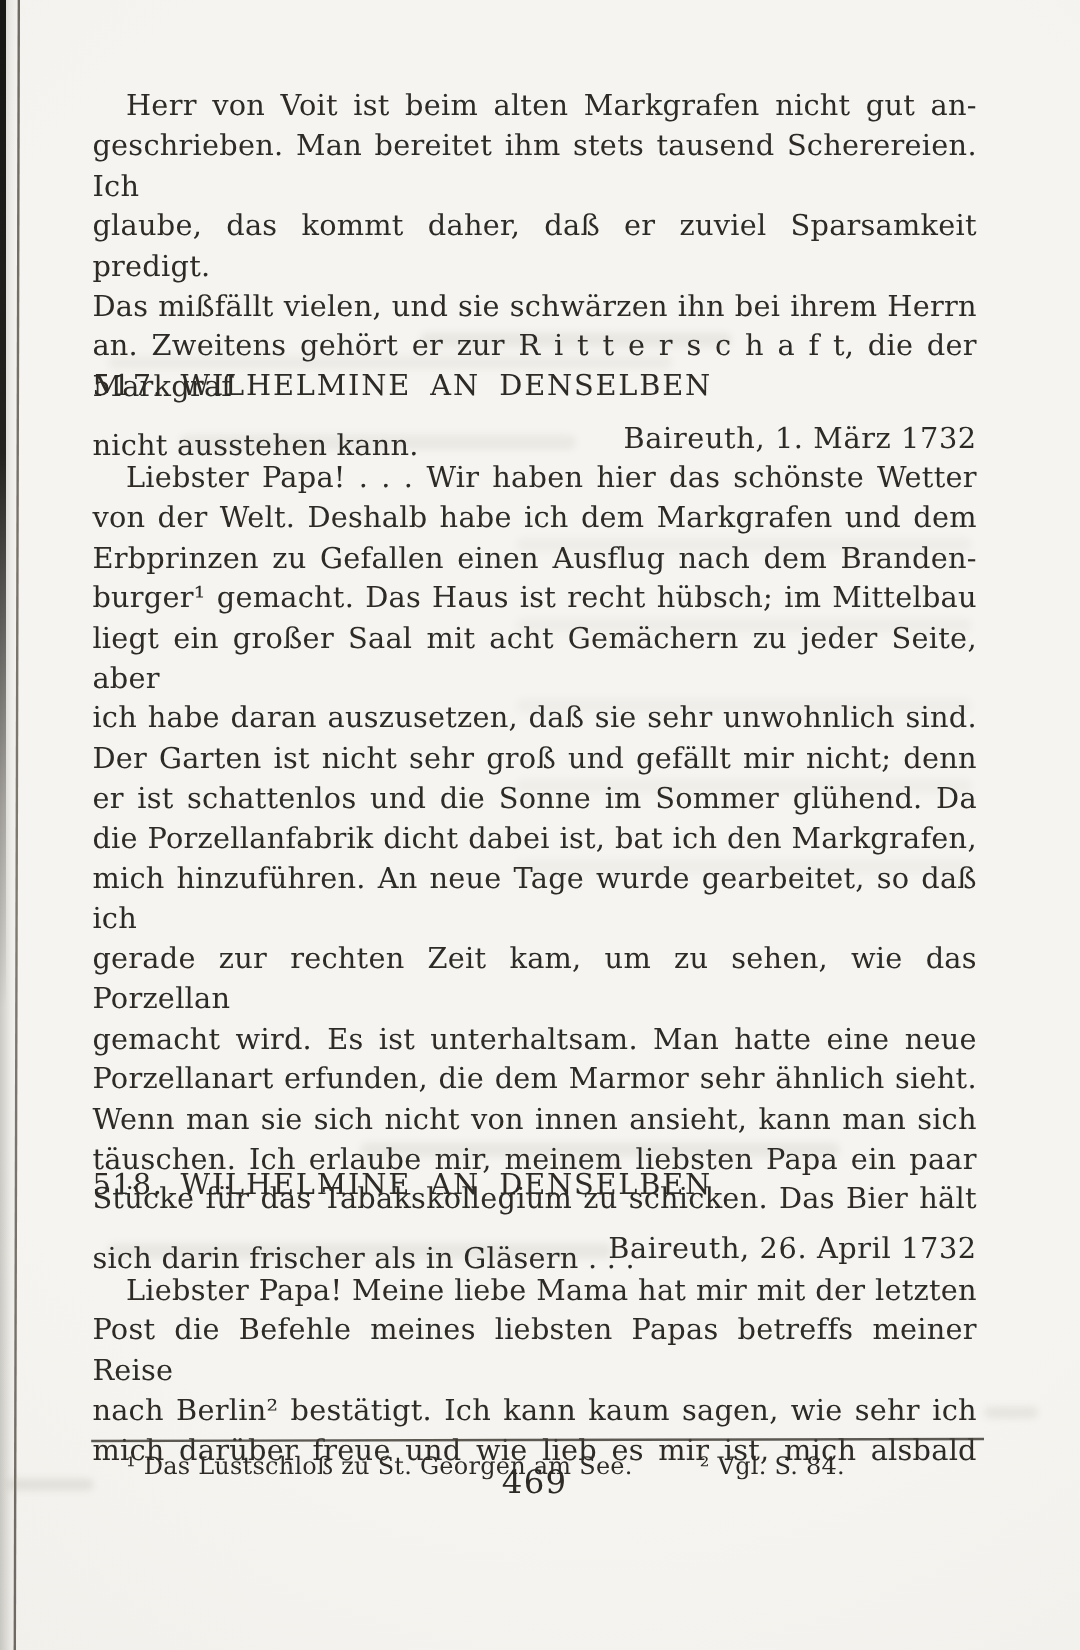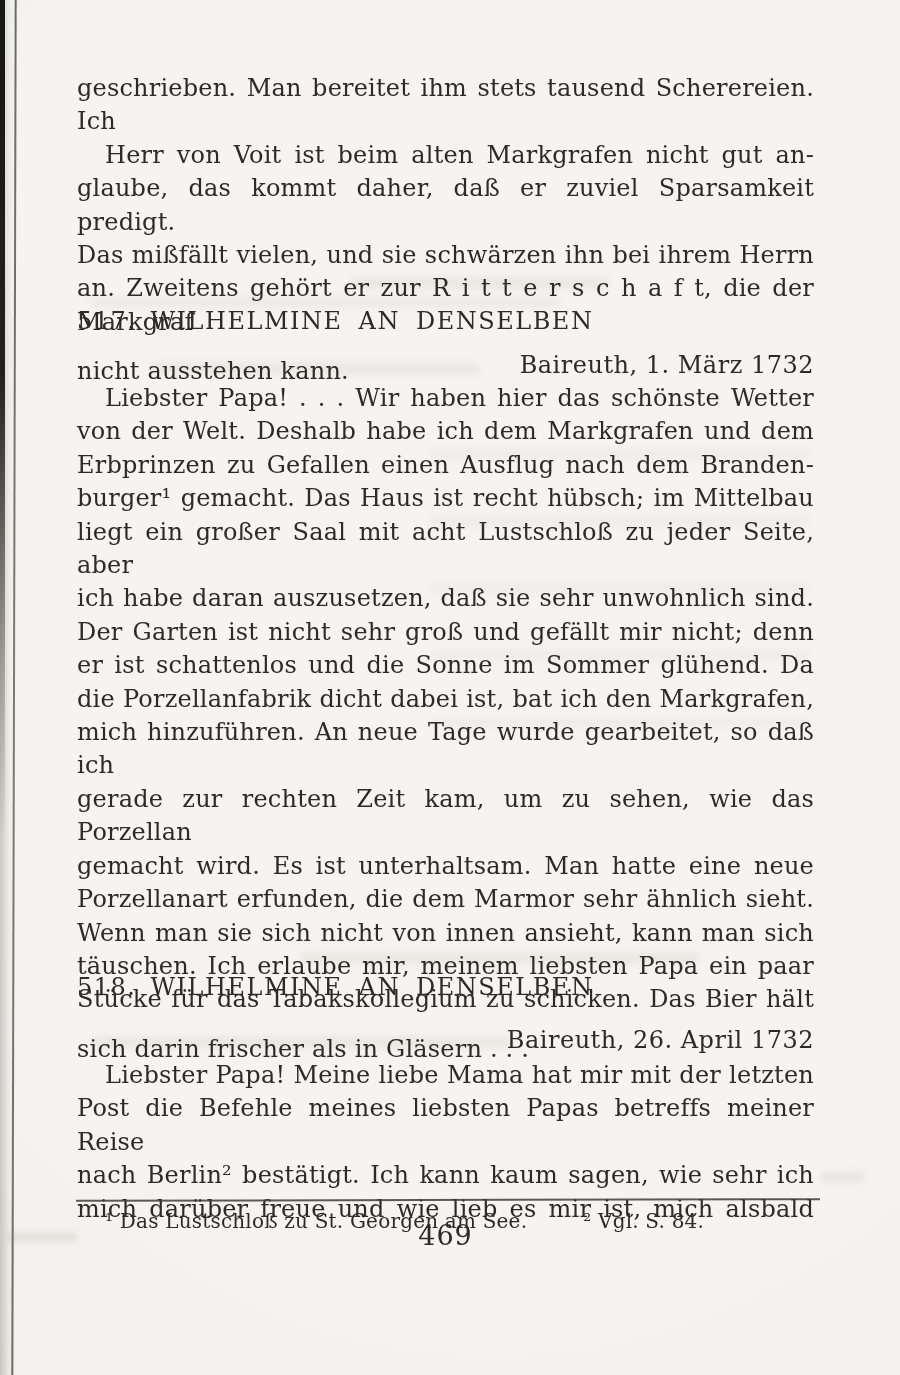--- a/index.html
+++ b/index.html
@@ -107,8 +107,8 @@
   <div class="smudge" style="top:1232px;left:6px;width:72px;height:10px;opacity:.15"></div>
 
   <div class="col" style="top:72px">
+    <div class="bl in">Herr von Voit ist beim alten Markgrafen nicht gut an-</div>
     <div class="bl">geschrieben. Man bereitet ihm stets tausend Scherereien. Ich</div>
-    <div class="bl in">Herr von Voit ist beim alten Markgrafen nicht gut an-</div>
     <div class="bl">glaube, das kommt daher, daß er zuviel Sparsamkeit predigt.</div>
     <div class="bl">Das mißfällt vielen, und sie schwärzen ihn bei ihrem Herrn</div>
     <div class="bl">an. Zweitens gehört er zur R i t t e r s c h a f t, die der Markgraf</div>

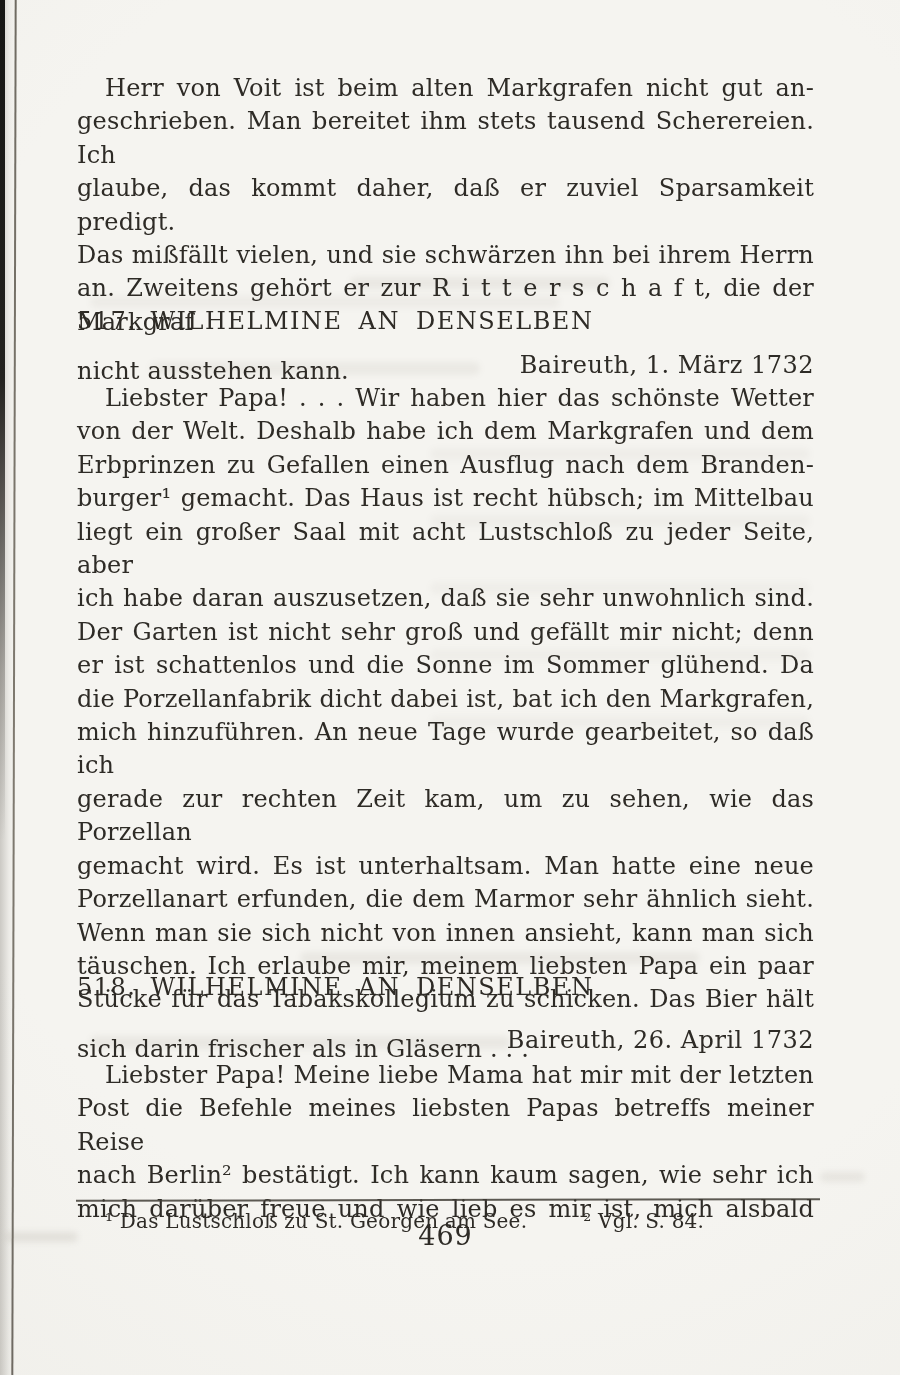--- a/index.html
+++ b/index.html
@@ -124,7 +124,7 @@
     <div class="bl">von der Welt. Deshalb habe ich dem Markgrafen und dem</div>
     <div class="bl">Erbprinzen zu Gefallen einen Ausflug nach dem Branden-</div>
     <div class="bl">burger¹ gemacht. Das Haus ist recht hübsch; im Mittelbau</div>
-    <div class="bl">liegt ein großer Saal mit acht Lustschloß zu jeder Seite, aber</div>
+    <div class="bl">liegt ein großer Saal mit acht Gemächern zu jeder Seite, aber</div>
     <div class="bl">ich habe daran auszusetzen, daß sie sehr unwohnlich sind.</div>
     <div class="bl">Der Garten ist nicht sehr groß und gefällt mir nicht; denn</div>
     <div class="bl">er ist schattenlos und die Sonne im Sommer glühend. Da</div>

